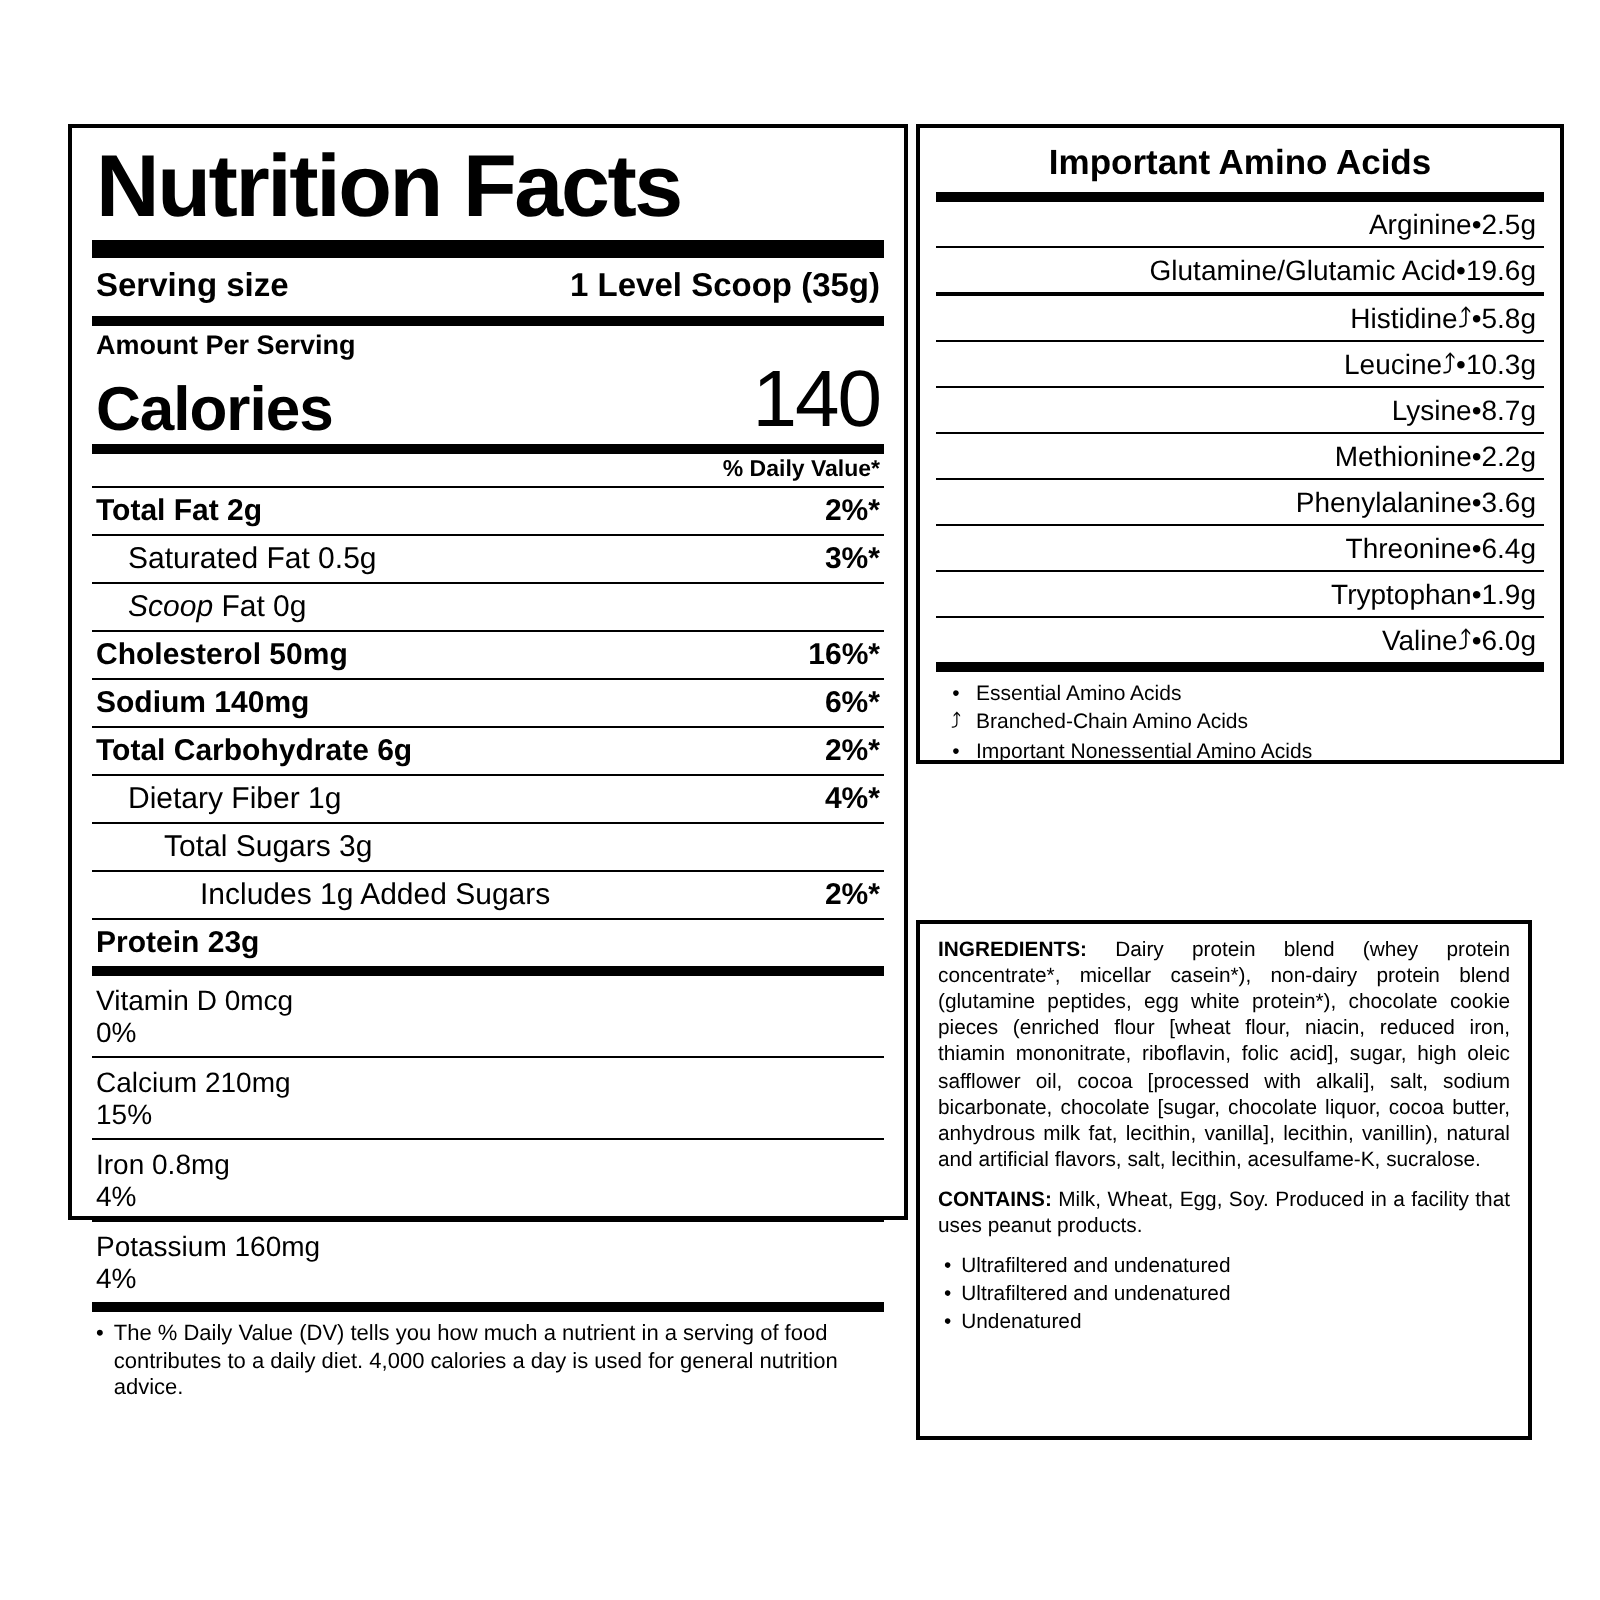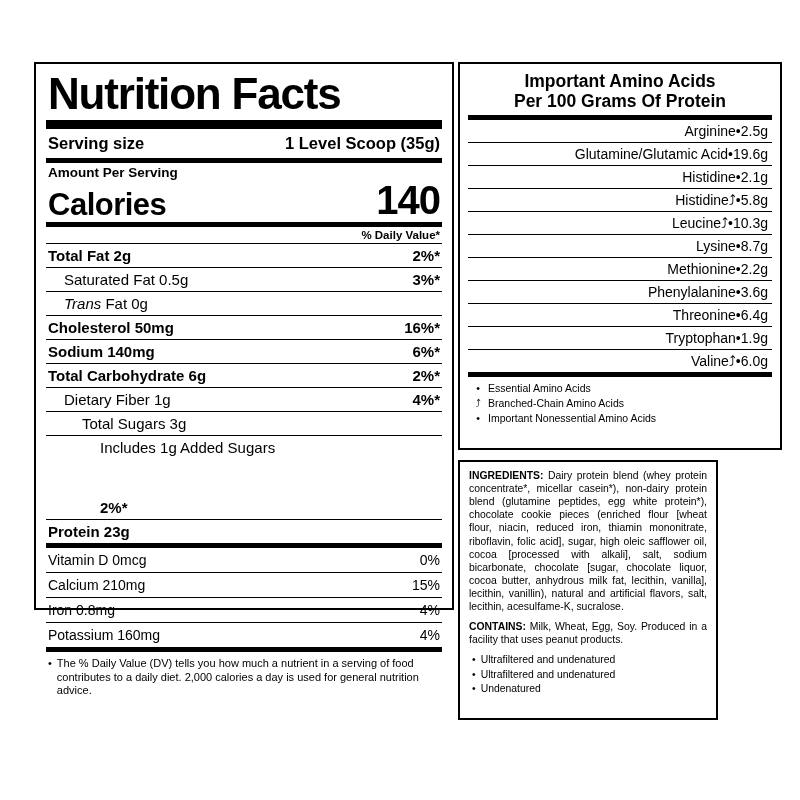--- a/index.html
+++ b/index.html
@@ -95,7 +95,7 @@
   
   #aa-panel {
     left: 458px; top: 62px;
-    width: 324px; height: 388px;
+    width: 324px; height: 320px;
     padding: 5px 8px 5px 8px;
   }
   .aa-title {

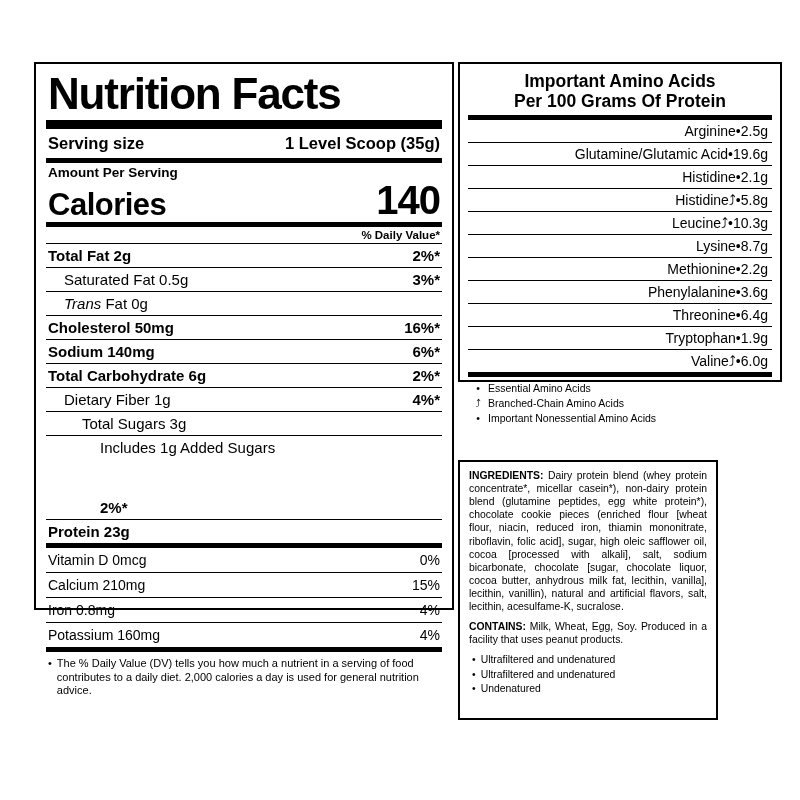--- a/index.html
+++ b/index.html
@@ -249,7 +249,6 @@
   <div class="panel" id="aa-panel">
     <div class="aa-title">
       <div>Important Amino Acids</div>
-      <div>Per 100 Grams Of Protein</div>
     </div>
     <div class="rule-med"></div>
 

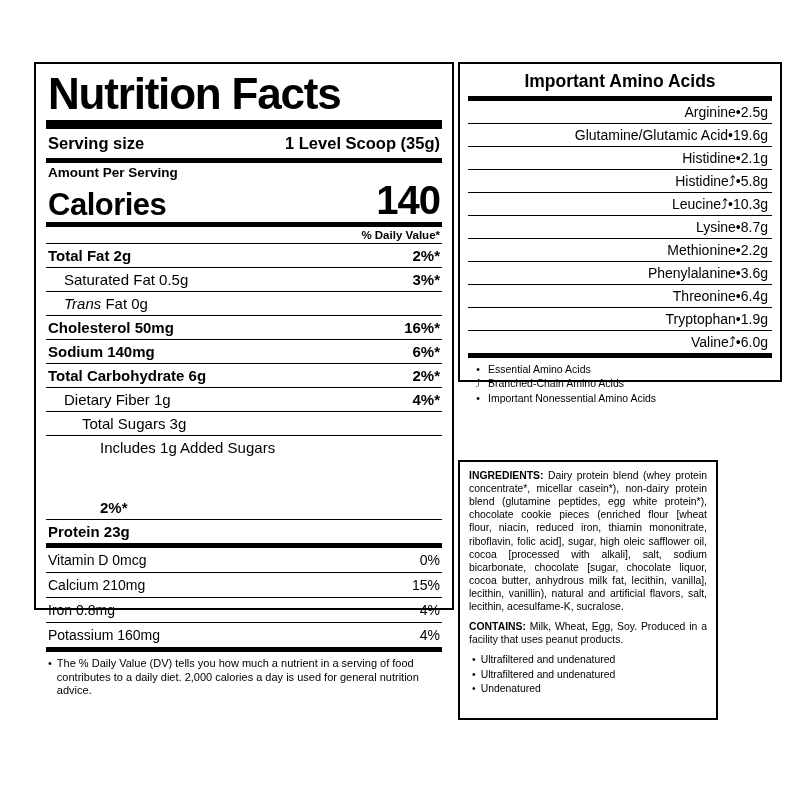--- a/index.html
+++ b/index.html
@@ -263,10 +263,6 @@
           <span>19.6g</span>
         </div>
         <div class="rule-hair"></div>
-        <div class="aa-row">
-          <span>Histidine•</span>
-          <span>2.1g</span>
-        </div>
         <div class="rule-hair"></div>
         <div class="aa-row">
           <span>Histidine⤴•</span>

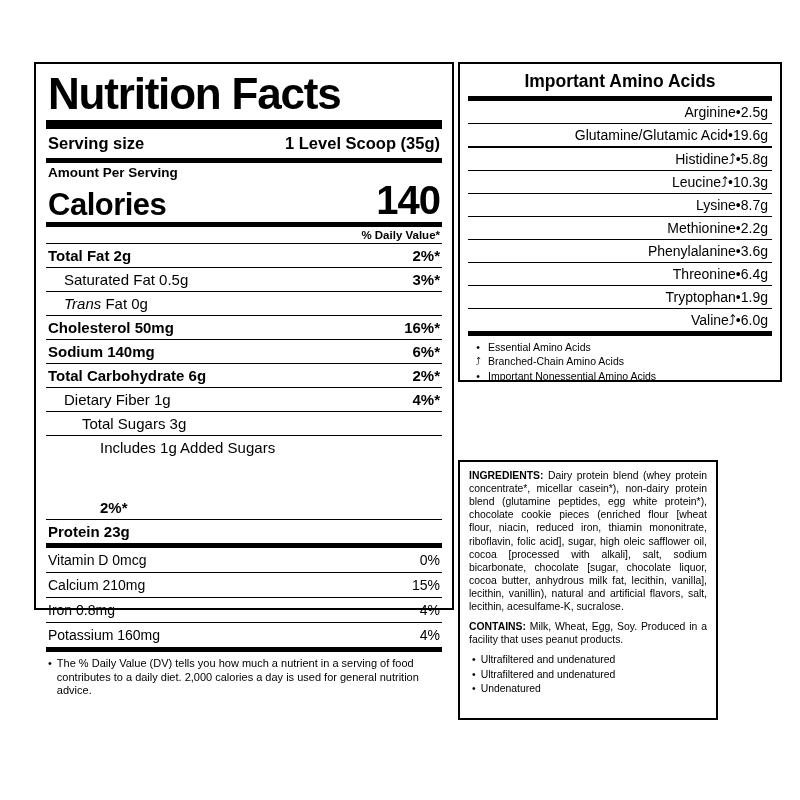--- a/index.html
+++ b/index.html
@@ -65,7 +65,7 @@
     padding: 0 2px 2px 2px;
   }
   .cal-label { font-size: 31px; font-weight: 700; letter-spacing: -0.5px; line-height: 1.0;}
-  .cal-value { font-size: 40px; font-weight: 700; letter-spacing: -1px; line-height: 1.0;}
+  .cal-value { font-size: 40px; font-weight: 400; letter-spacing: -1px; line-height: 1.0;}
   .dv-head {
     text-align: right;
     font-size: 11.5px;

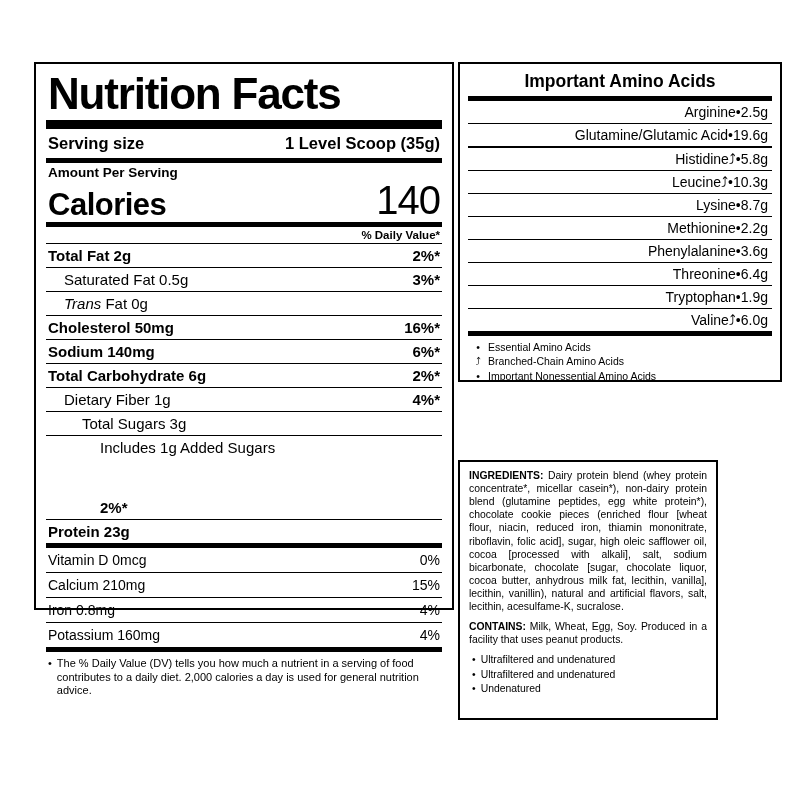--- a/index.html
+++ b/index.html
@@ -174,7 +174,7 @@
         </div>
         <div class="rule-hair"></div>
         <div class="row nutrient ind1">
-          <span><i>Trans</i><span>  Fat  0g</span></span>
+          <span><i>Scoop</i><span>  Fat  0g</span></span>
           <span class="val"></span>
         </div>
         <div class="rule-hair"></div>

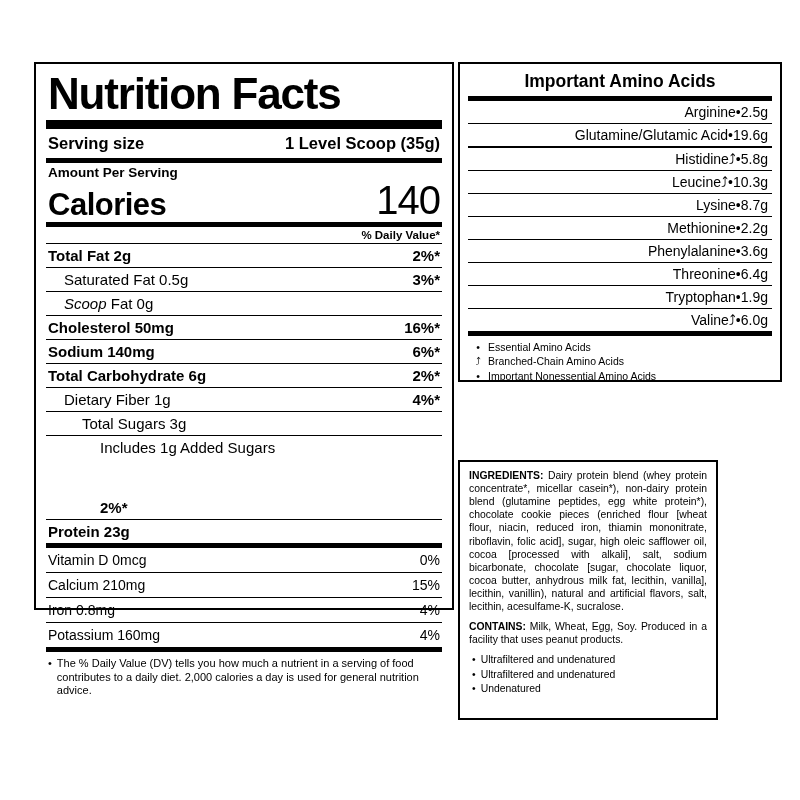--- a/index.html
+++ b/index.html
@@ -80,7 +80,7 @@
   .nutrient.b { font-weight: 700; }
   .ind1 { padding-left: 18px; align-items: center; }
   .ind2 { padding-left: 36px; }
-  .ind3 { padding-left: 54px; flex-direction: column; }
+  .ind3 { padding-left: 54px; }
   .nutrient .val { font-weight: 700; }
   .vit { font-size: 14px; padding: 4px 2px 4px 2px; }
   .footnote {

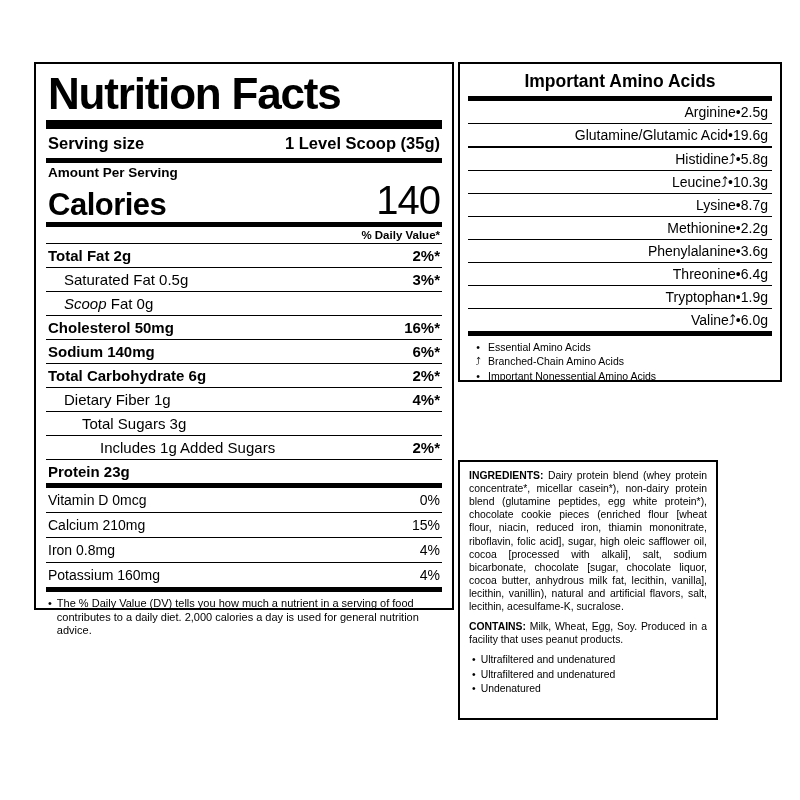--- a/index.html
+++ b/index.html
@@ -122,7 +122,7 @@
   
   #ing-panel {
     left: 458px; top: 460px;
-    width: 260px; height: 260px;
+    width: 308px; height: 260px;
     padding: 7px 9px 6px 9px;
   }
   .ing-text {

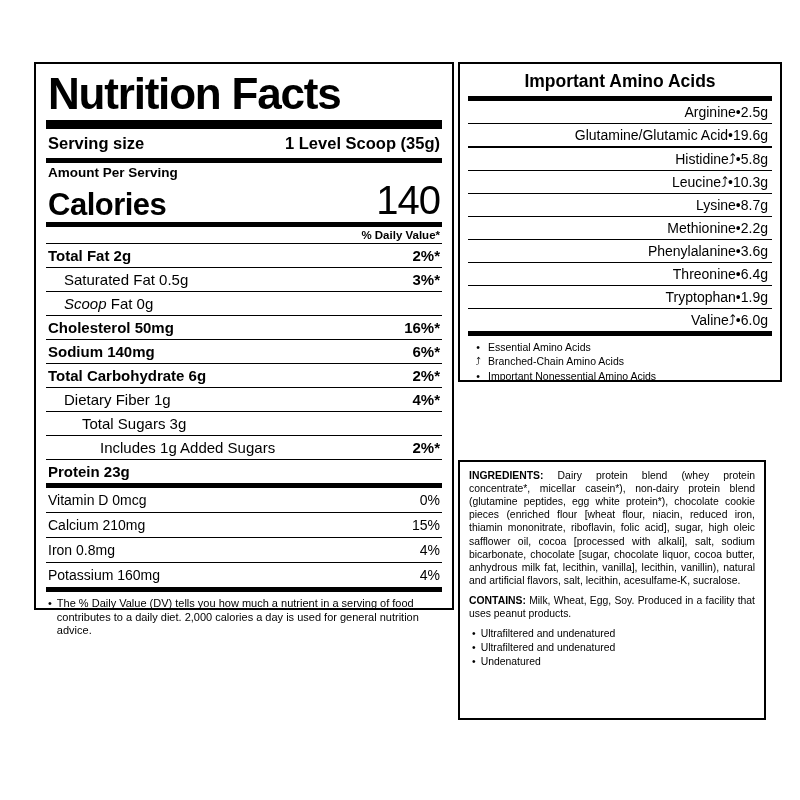--- a/index.html
+++ b/index.html
@@ -82,7 +82,7 @@
   .ind2 { padding-left: 36px; }
   .ind3 { padding-left: 54px; }
   .nutrient .val { font-weight: 700; }
-  .vit { font-size: 14px; padding: 4px 2px 4px 2px; }
+  .vit { font-size: 14px; padding: 4px 2px 4px 2px; flex-direction: column; }
   .footnote {
     font-size: 11px;
     line-height: 1.25;

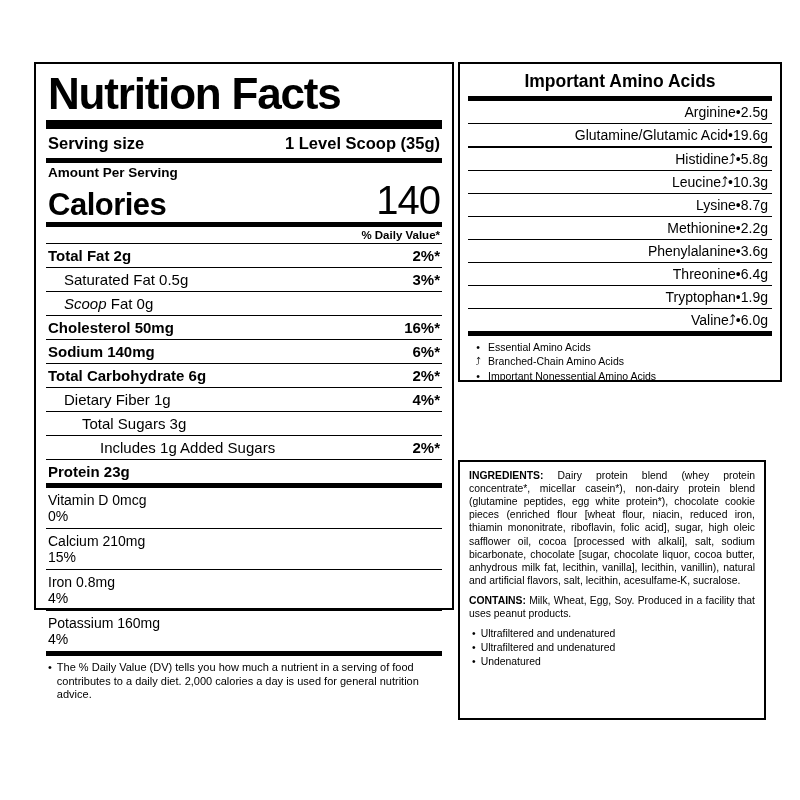--- a/index.html
+++ b/index.html
@@ -242,7 +242,7 @@
 
     <div class="footnote">
       <span class="bullet">•</span>
-      <span>The % Daily Value (DV) tells you how much a nutrient in a serving of food contributes to a daily diet. 2,000 calories a day is used for general nutrition advice.</span>
+      <span>The % Daily Value (DV) tells you how much a nutrient in a serving of food contributes to a daily diet. 4,000 calories a day is used for general nutrition advice.</span>
     </div>
   </div>
 

